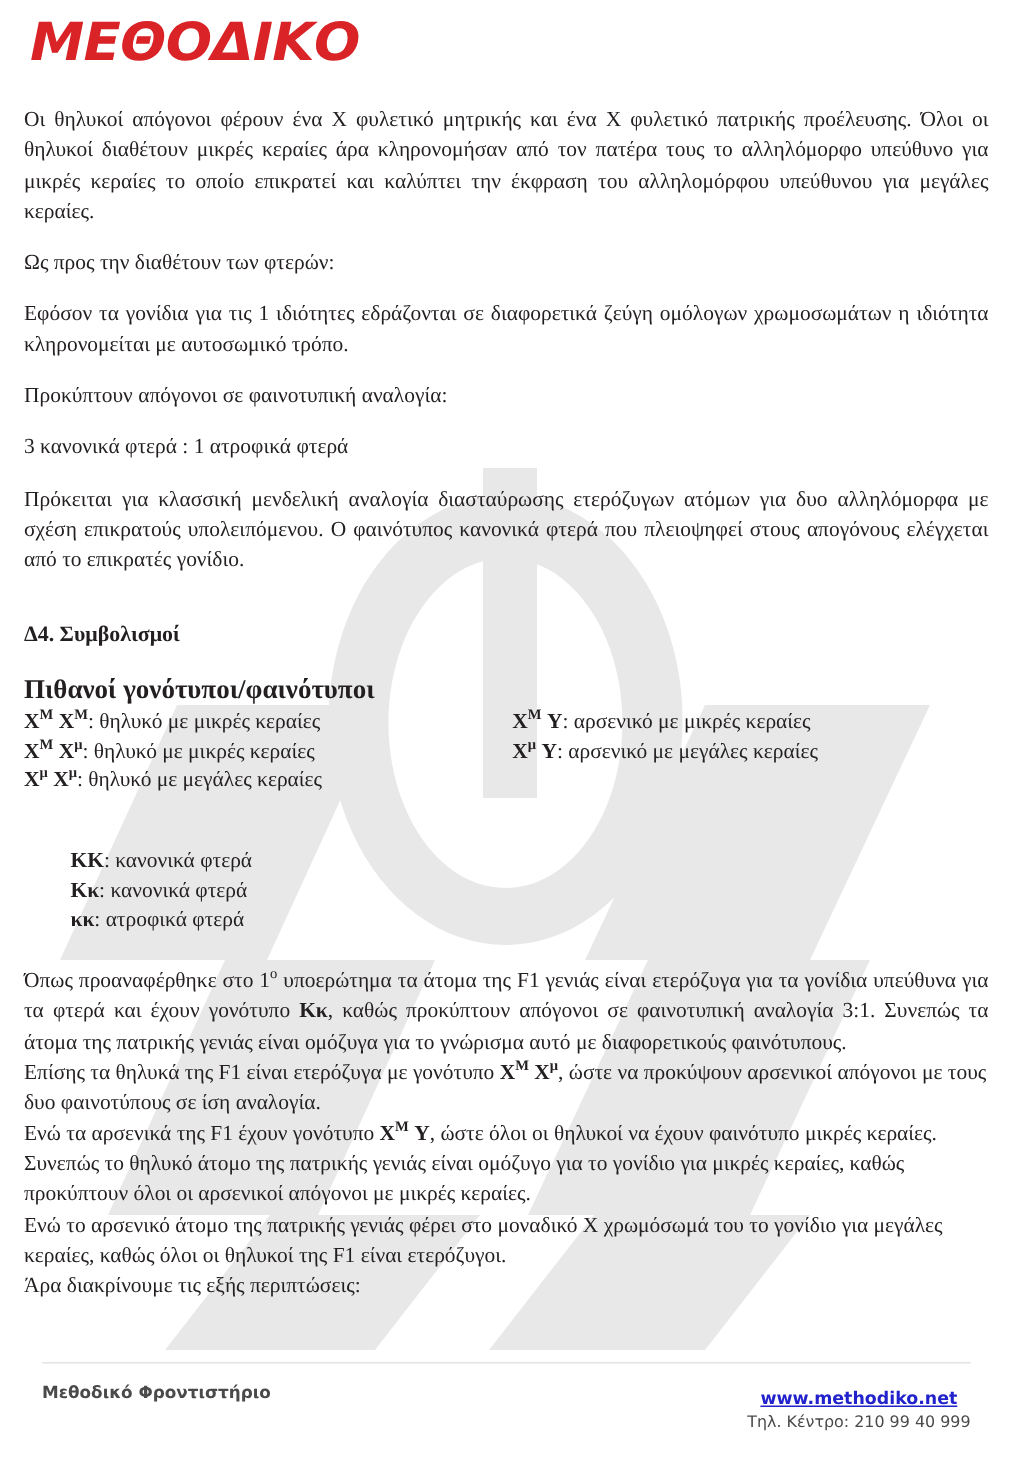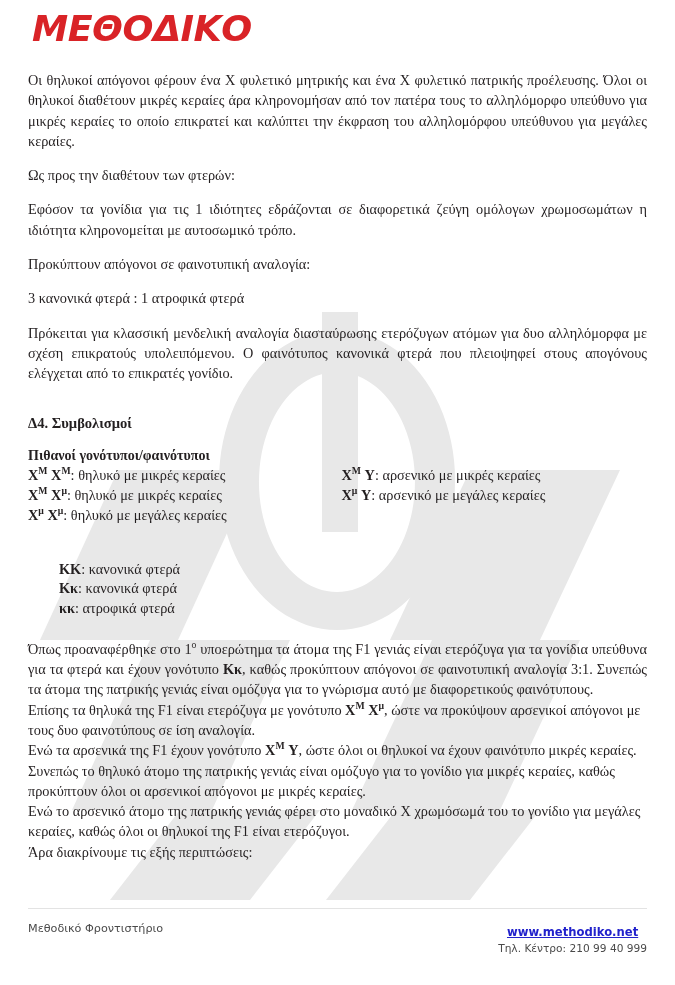--- a/index.html
+++ b/index.html
@@ -34,7 +34,7 @@
     width: 675px;
     height: 985px;
     box-sizing: border-box;
-    padding: 0 28px;
+    padding: 0 16px;
   }
 
   

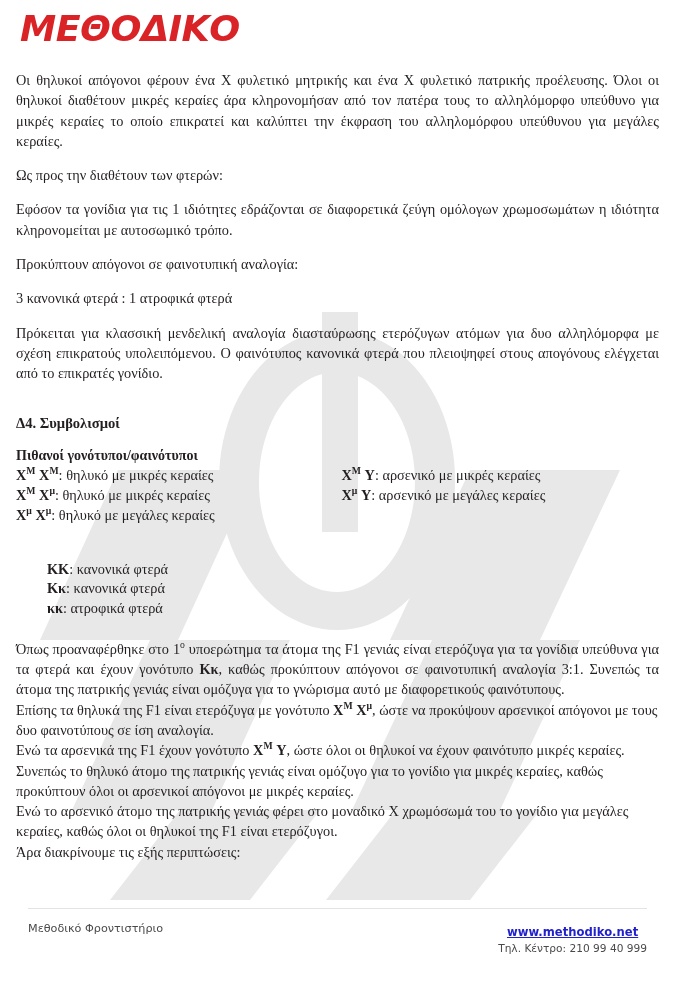--- a/index.html
+++ b/index.html
@@ -100,7 +100,7 @@
 
   
   h3.sub-title {
-    font-size: 14px;
+    font-size: 18px;
     font-weight: bold;
     margin: 0 0 1px 0;
     line-height: 1.35;

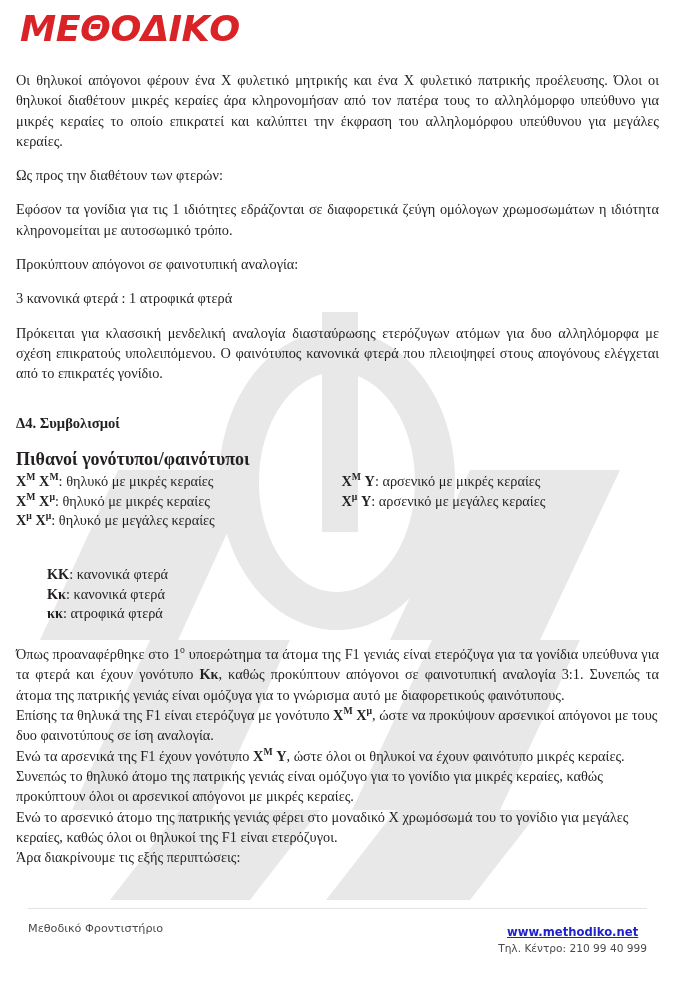--- a/index.html
+++ b/index.html
@@ -168,7 +168,7 @@
   .footer-left .f-name {
     font-size: 11.2px;
     color: #4a4a4a;
-    font-weight: 400;
+    font-weight: 700;
     line-height: 1.5;
   }
   .footer-left .f-branches {

